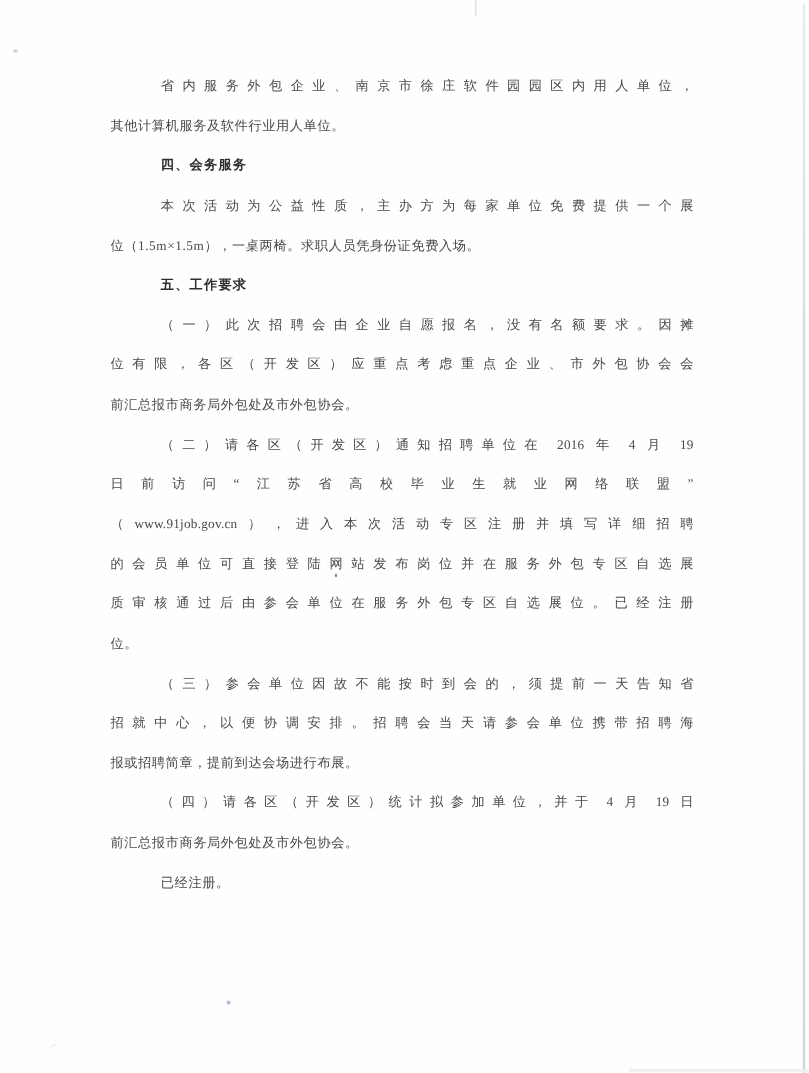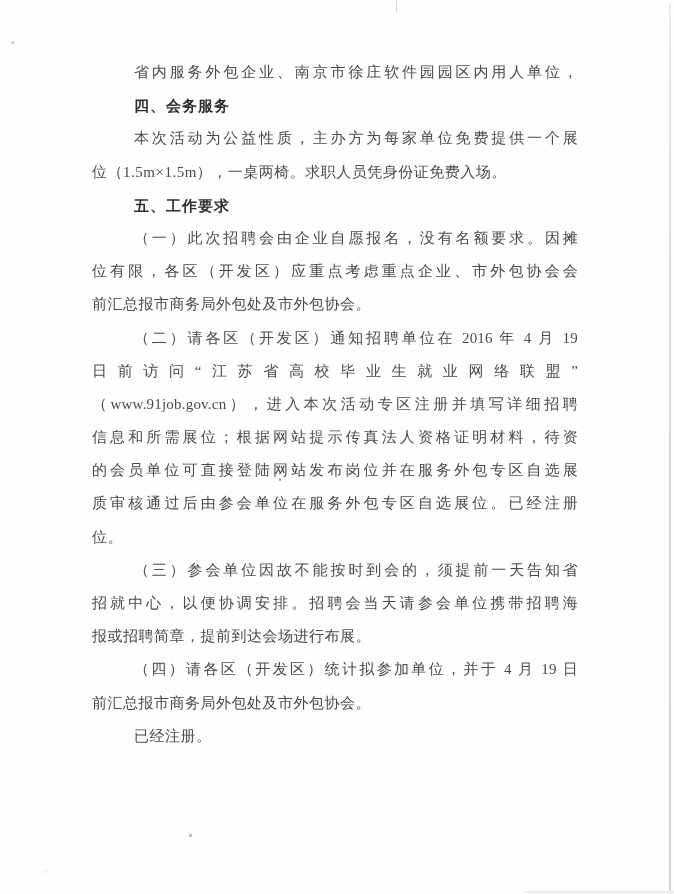--- a/index.html
+++ b/index.html
@@ -26,7 +26,7 @@
     width: 486px;
   }
   .line {
-    font-size: 15px;
+    font-size: 11px;
     line-height: 33.2px;
     height: 33.2px;
     color: #4a4a4a;

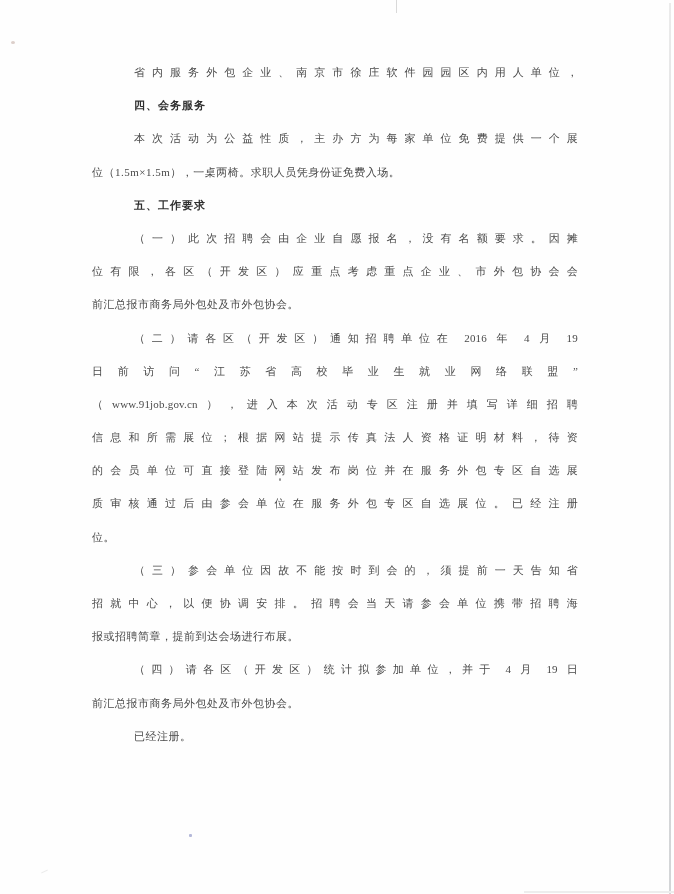--- a/index.html
+++ b/index.html
@@ -121,6 +121,7 @@
   <div class="right-edge-line"></div>
   <div class="content" id="doc-content">
       <div class="line indent stretch">省内服务外包企业、南京市徐庄软件园园区内用人单位，</div>
+      <div class="line">其他计算机服务及软件行业用人单位。</div>
       <div class="line indent heading">四、会务服务</div>
       <div class="line indent stretch">本次活动为公益性质，主办方为每家单位免费提供一个展</div>
       <div class="line">位（1.5m×1.5m），一桌两椅。求职人员凭身份证免费入场。</div>

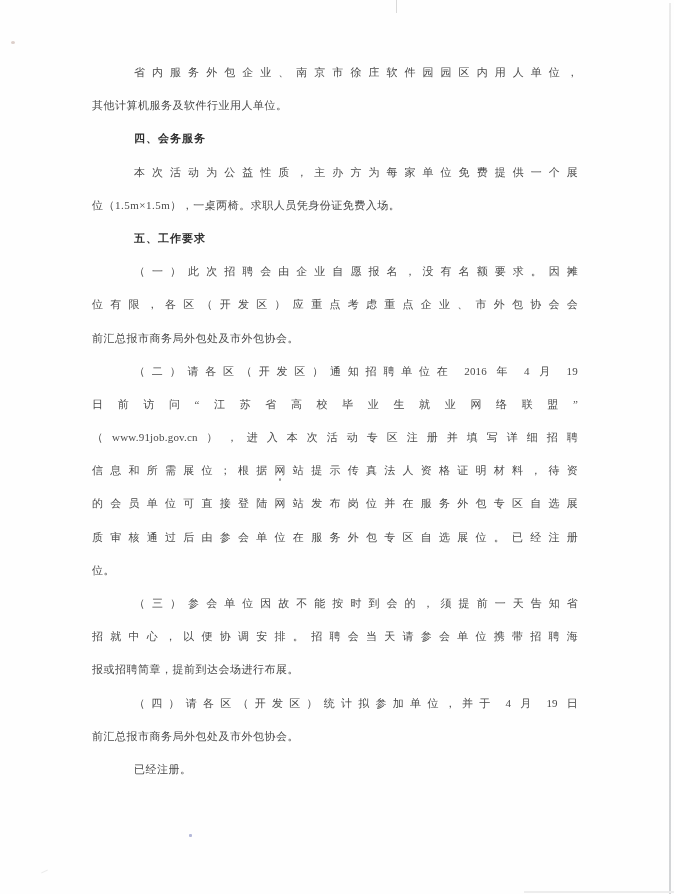--- a/index.html
+++ b/index.html
@@ -132,7 +132,6 @@
       <div class="line indent stretch">（二）请各区（开发区）通知招聘单位在 2016 年 4 月 19</div>
       <div class="line stretch">日前访问“江苏省高校毕业生就业网络联盟”</div>
       <div class="line stretch">（www.91job.gov.cn），进入本次活动专区注册并填写详细招聘</div>
-      <div class="line stretch">信息和所需展位；根据网站提示传真法人资格证明材料，待资</div>
       <div class="line stretch">的会员单位可直接登陆网站发布岗位并在服务外包专区自选展</div>
       <div class="line stretch">质审核通过后由参会单位在服务外包专区自选展位。已经注册</div>
       <div class="line">位。</div>

